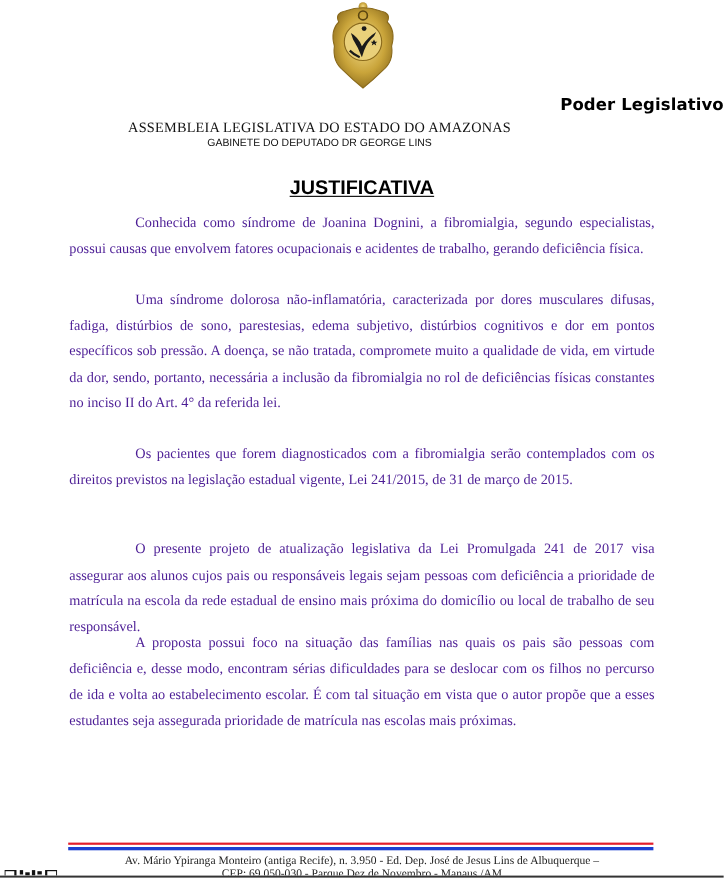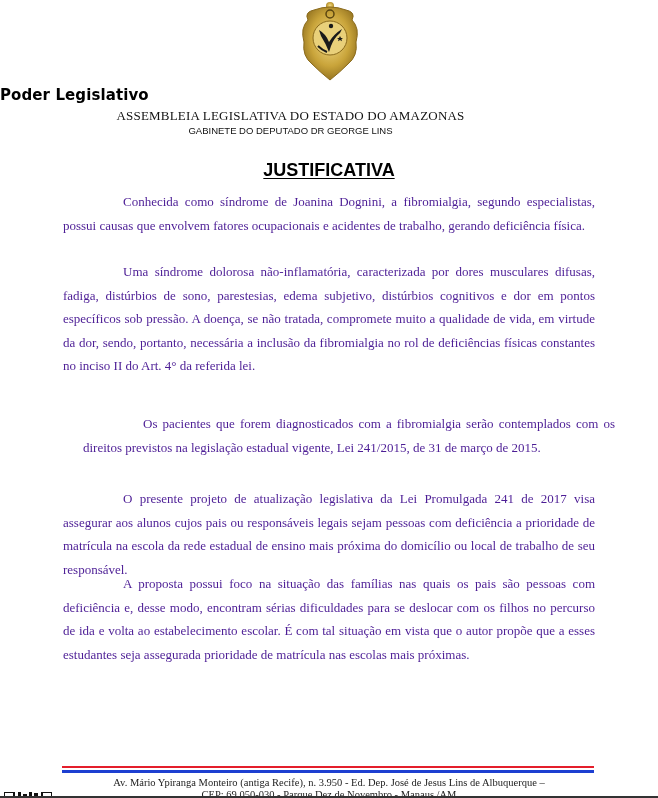--- a/index.html
+++ b/index.html
@@ -12,7 +12,7 @@
       position: absolute; left: 294px; top: 0px; width: 72px; height: 82px;
     }
     .hdr-title {
-      position: absolute; top: 86px; left: 0; width: 658px; text-align: left;
+      position: absolute; top: 86px; left: 0; width: 658px; text-align: right;
       font-family: "DejaVu Sans", sans-serif; font-weight: bold; font-size: 15px;
       letter-spacing: 0.1px;
     }

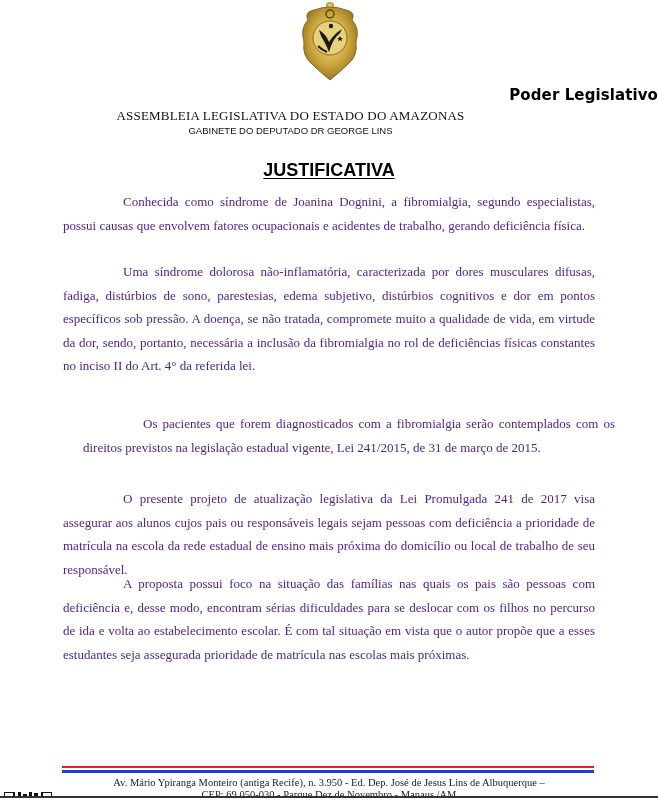--- a/index.html
+++ b/index.html
@@ -37,7 +37,7 @@
     }
     .p1 { top: 190px; }
     .p2 { top: 260px; }
-    .p3 { top: 412px; margin-left: 20px; }
+    .p3 { top: 400px; }
     .p4 { top: 487px; }
     .p5 { top: 572px; }
     .rule-red {

